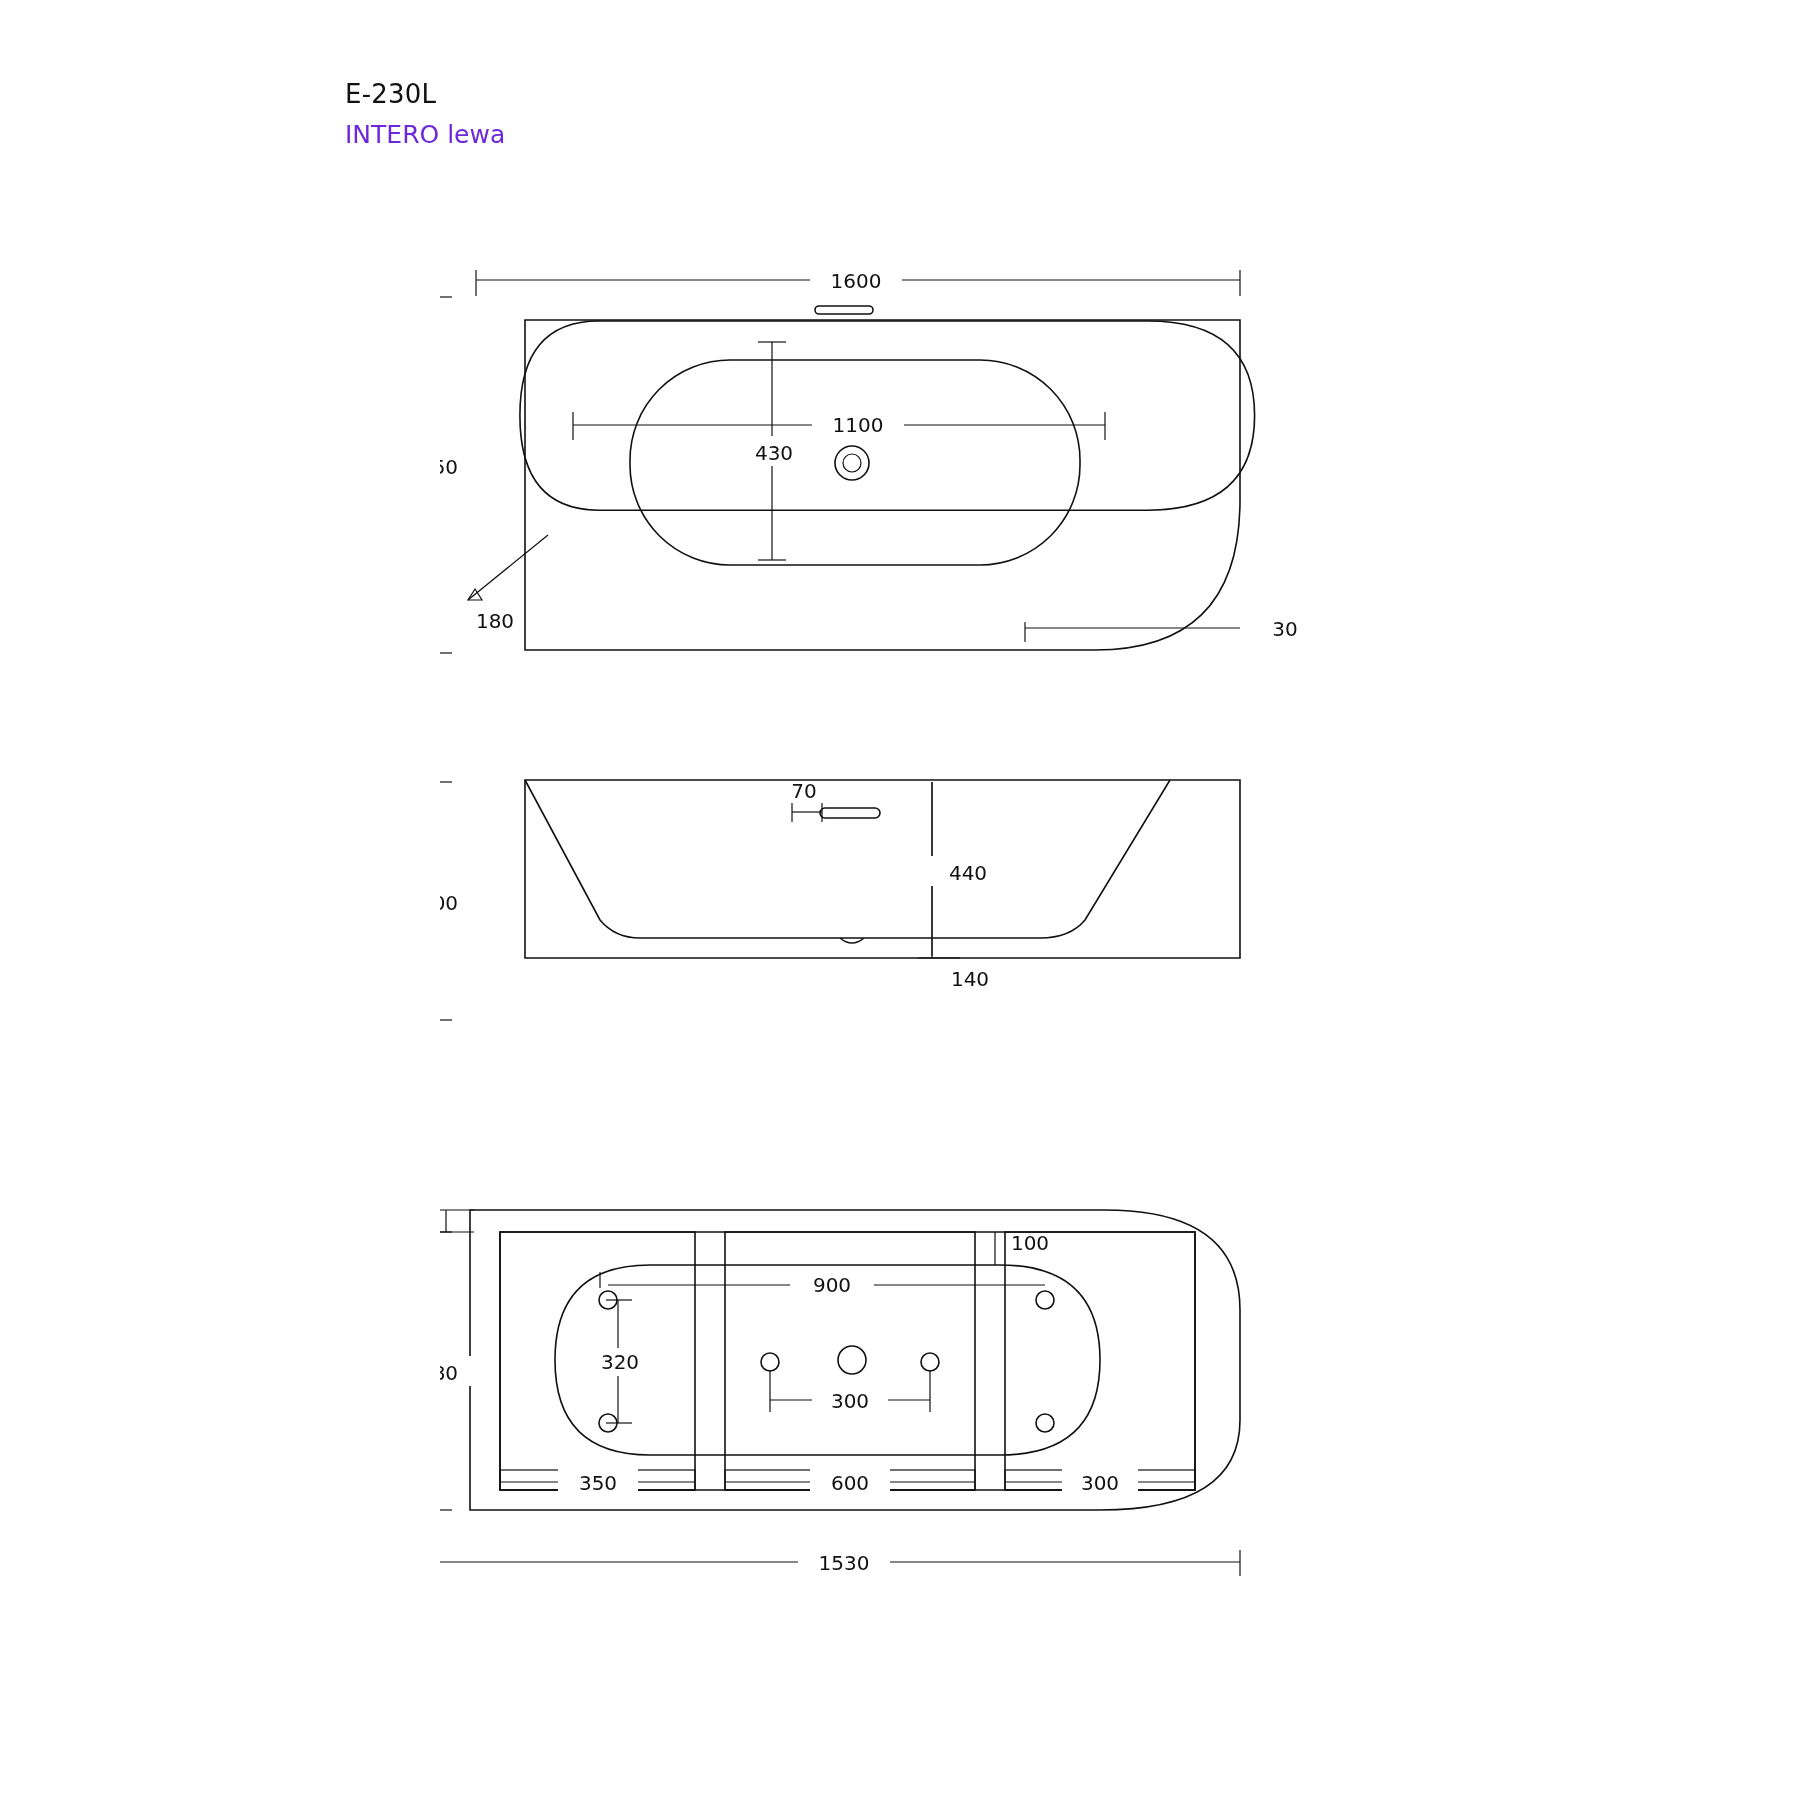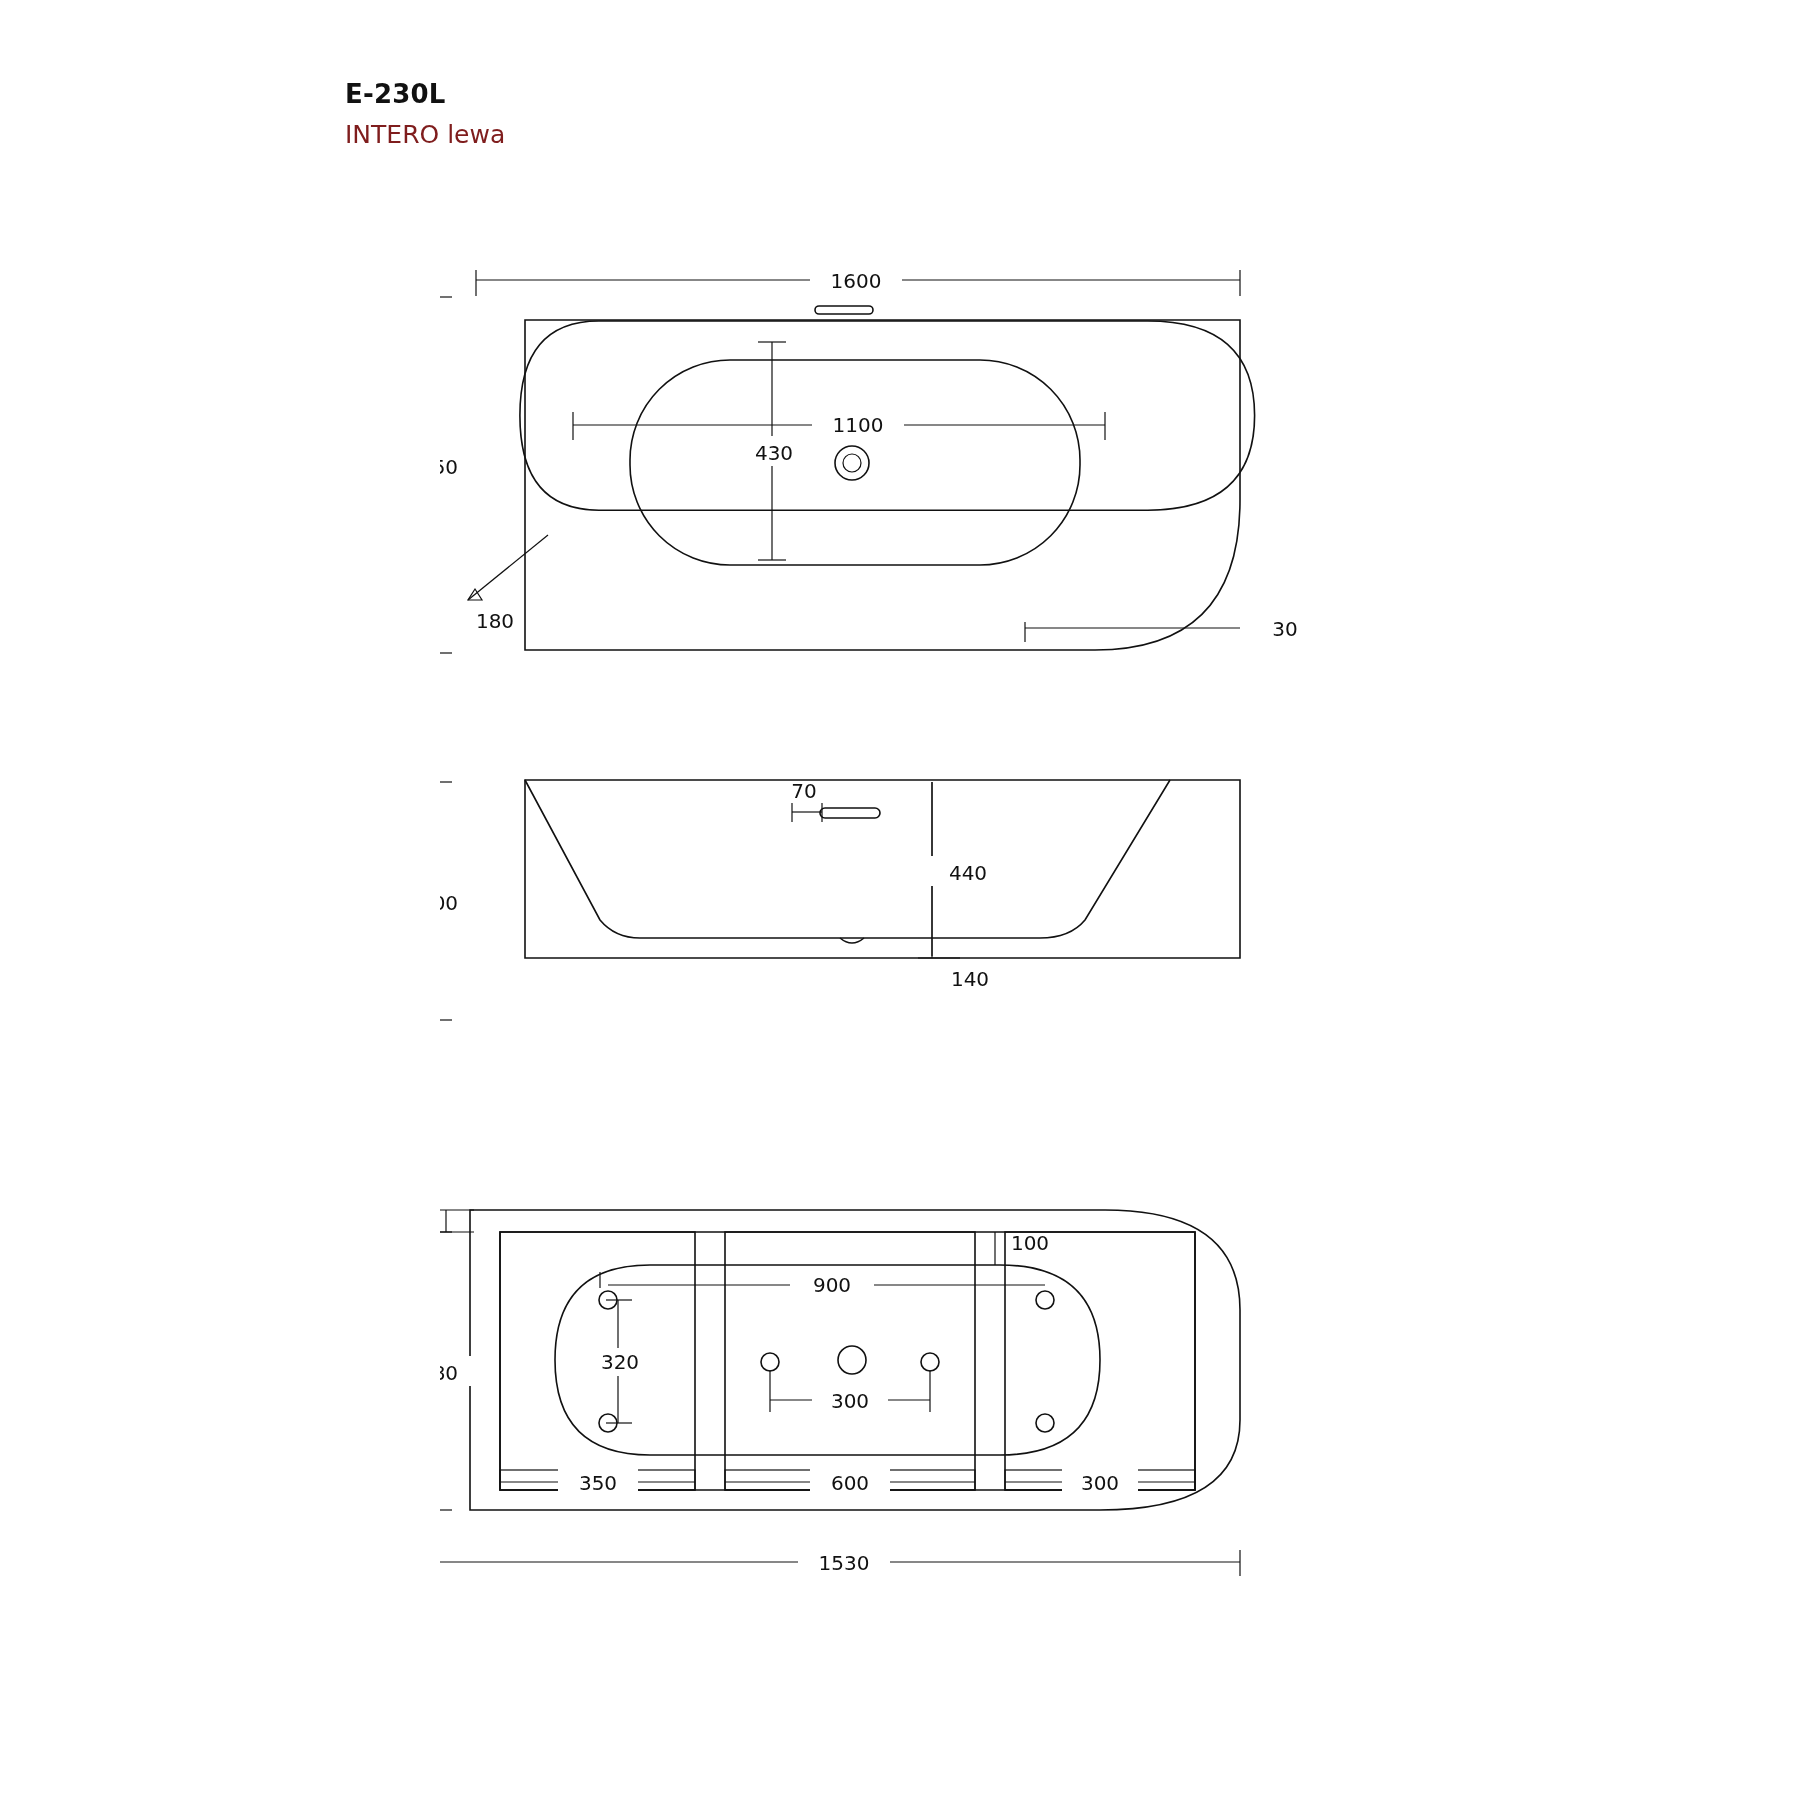--- a/index.html
+++ b/index.html
@@ -28,7 +28,7 @@
   }
   .title-code {
     font-size: 26px;
-    font-weight: bold;
+    font-weight: normal;
     letter-spacing: 0.2px;
     color: #111;
     line-height: 1.25;

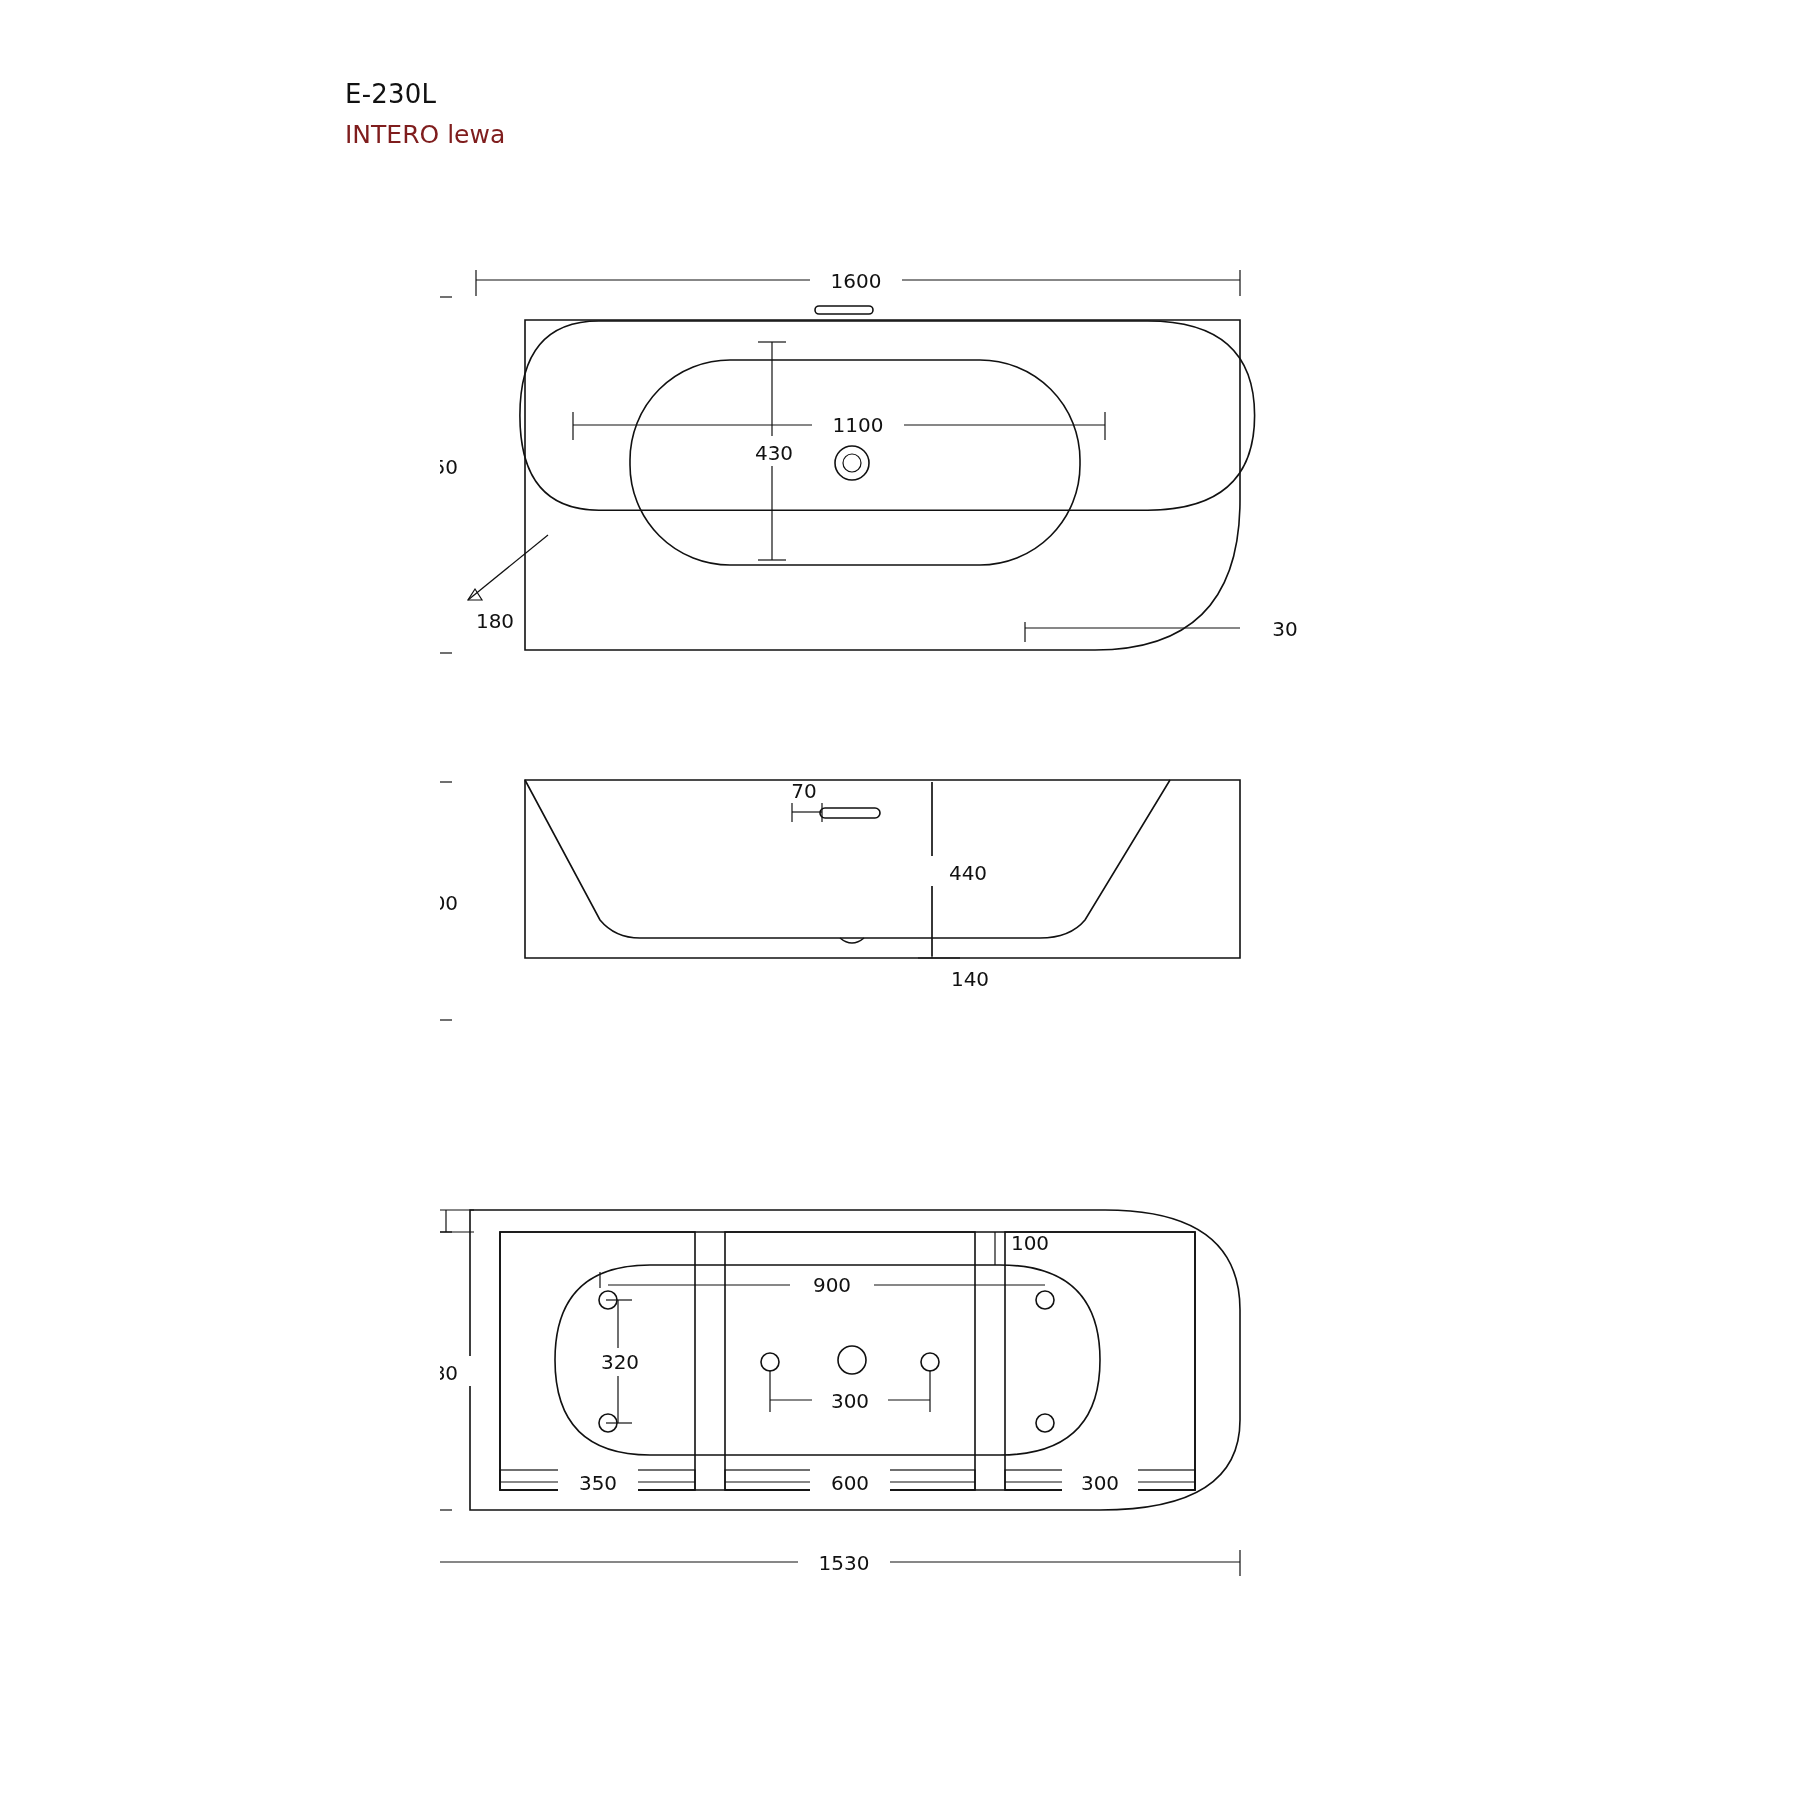--- a/index.html
+++ b/index.html
@@ -36,7 +36,7 @@
   .title-name {
     font-size: 25px;
     font-weight: normal;
-    color: #7f1d1d;
+    color: #6d28d9;
     line-height: 1.3;
     margin-top: 8px;
   }

